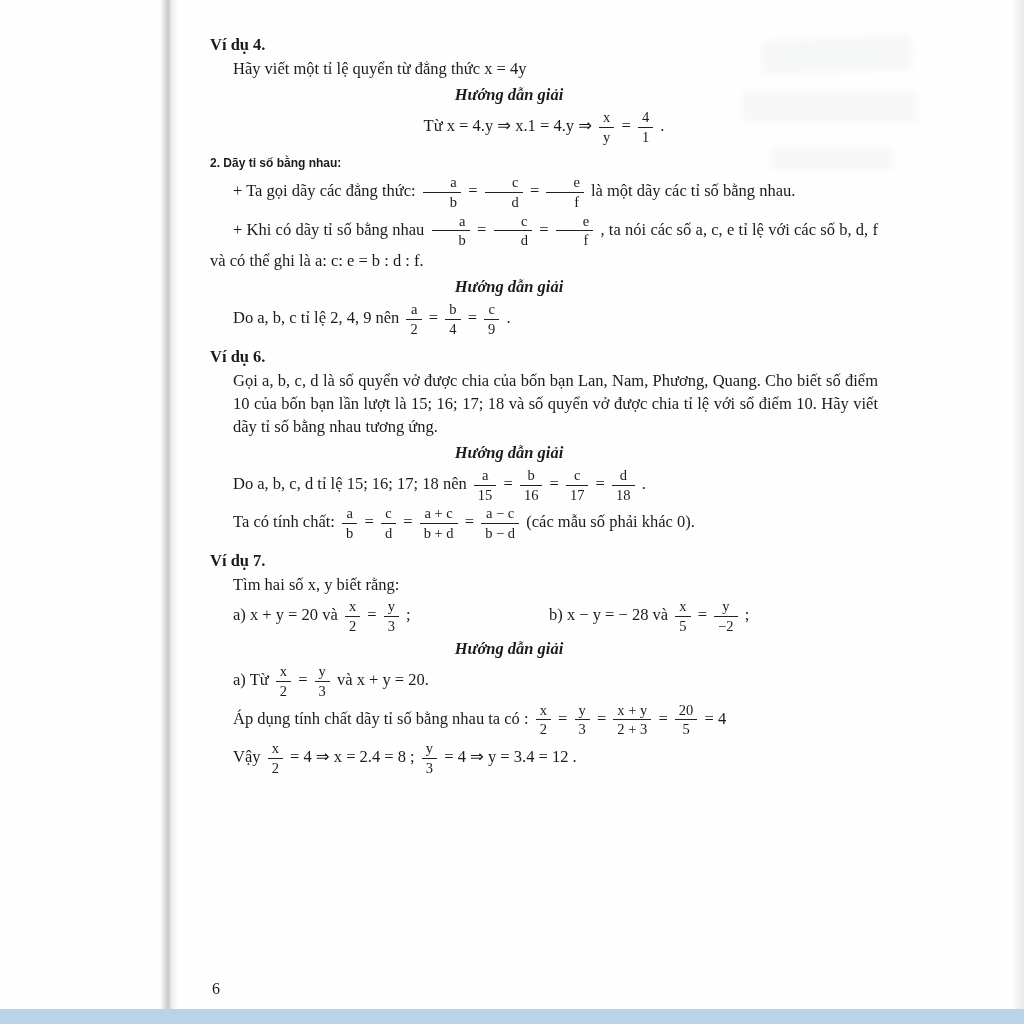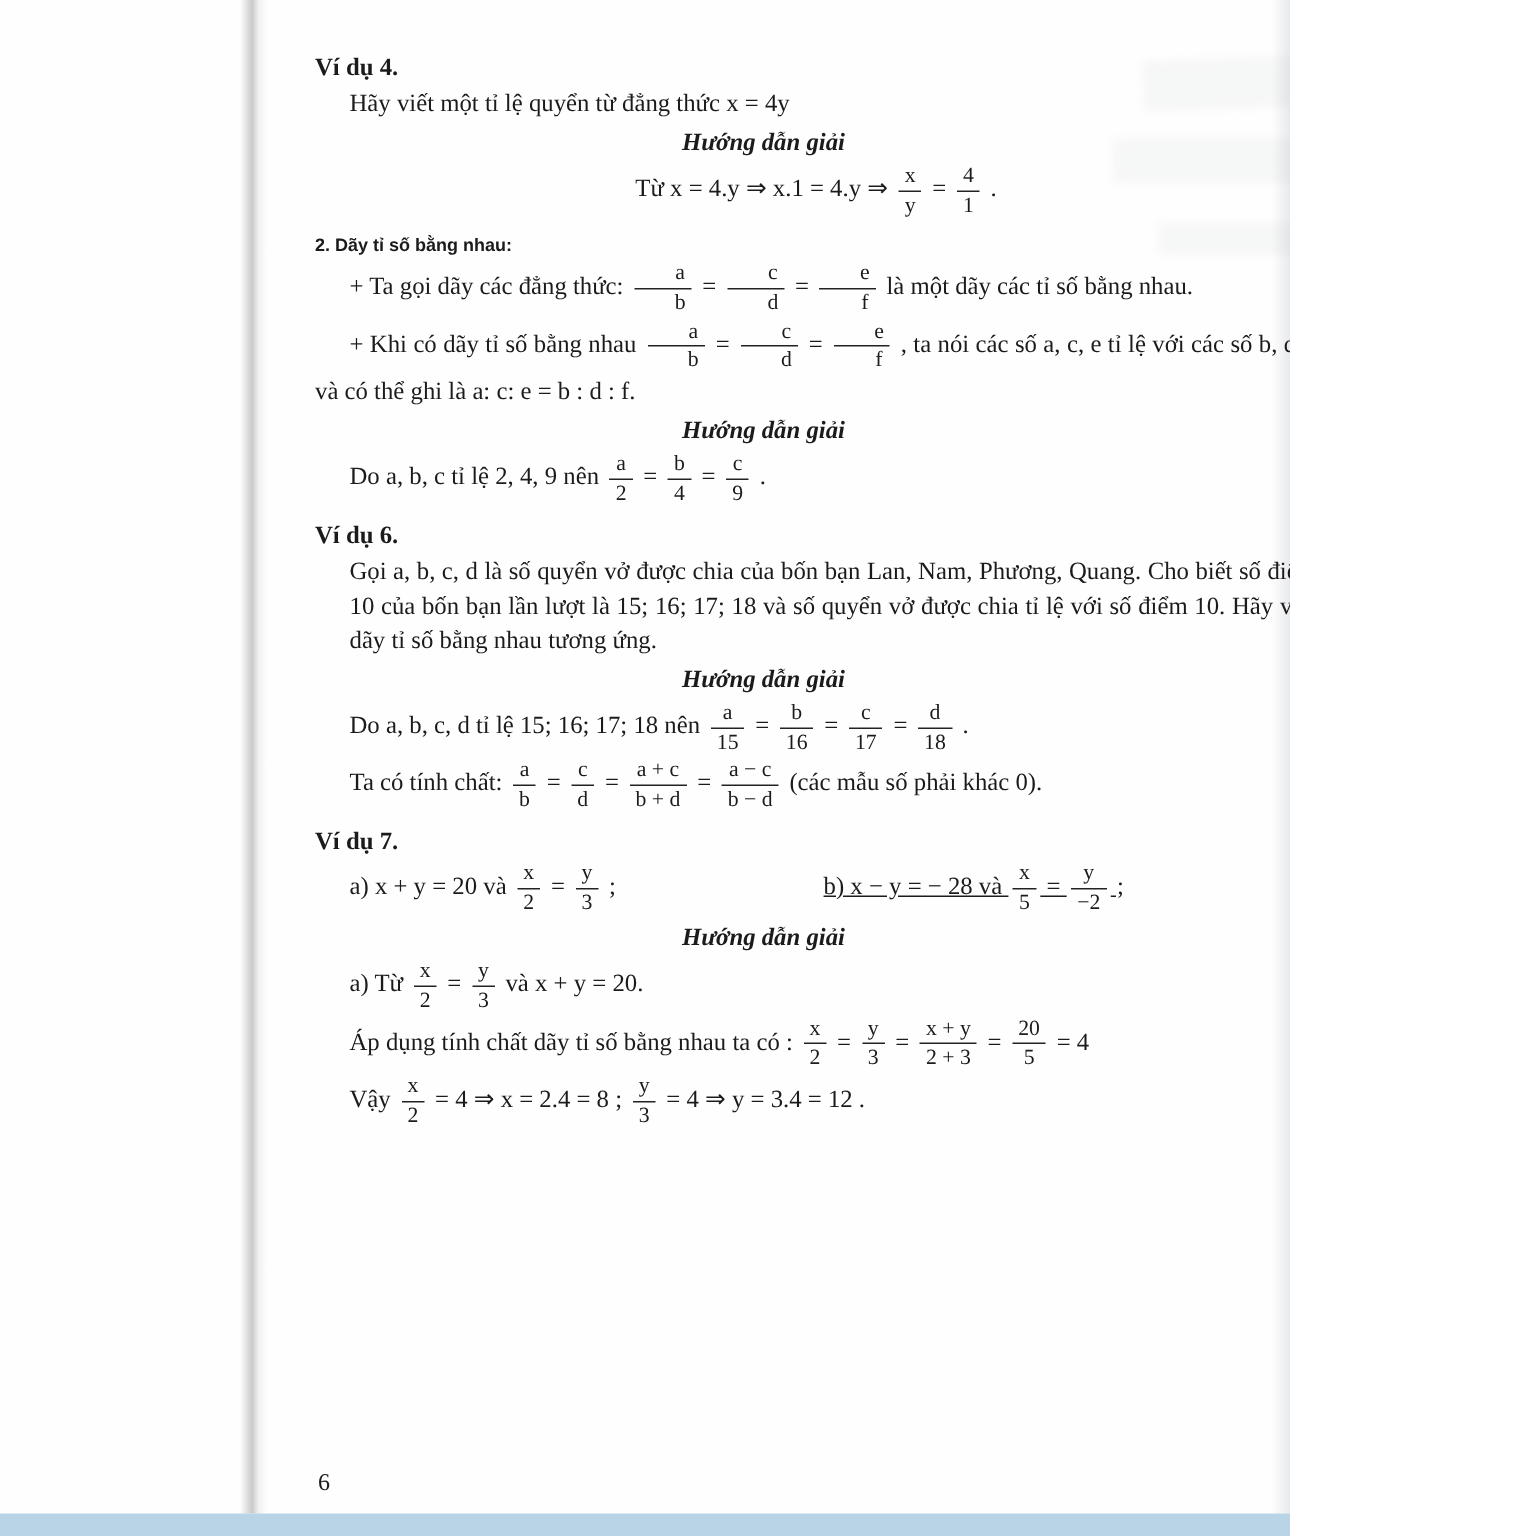--- a/index.html
+++ b/index.html
@@ -6,7 +6,7 @@
   html,body { width:1024px; height:1024px; }
   body { font-family:"Liberation Serif", serif; background:#ffffff; }
 
-  .scan { position:relative; width:860px; height:1024px; background:#fefefe; overflow:hidden; }
+  .scan { position:relative; width:1024px; height:1024px; background:#fefefe; overflow:hidden; }
 
   
   .spine { position:absolute; left:160px; top:0; width:18px; height:1009px;

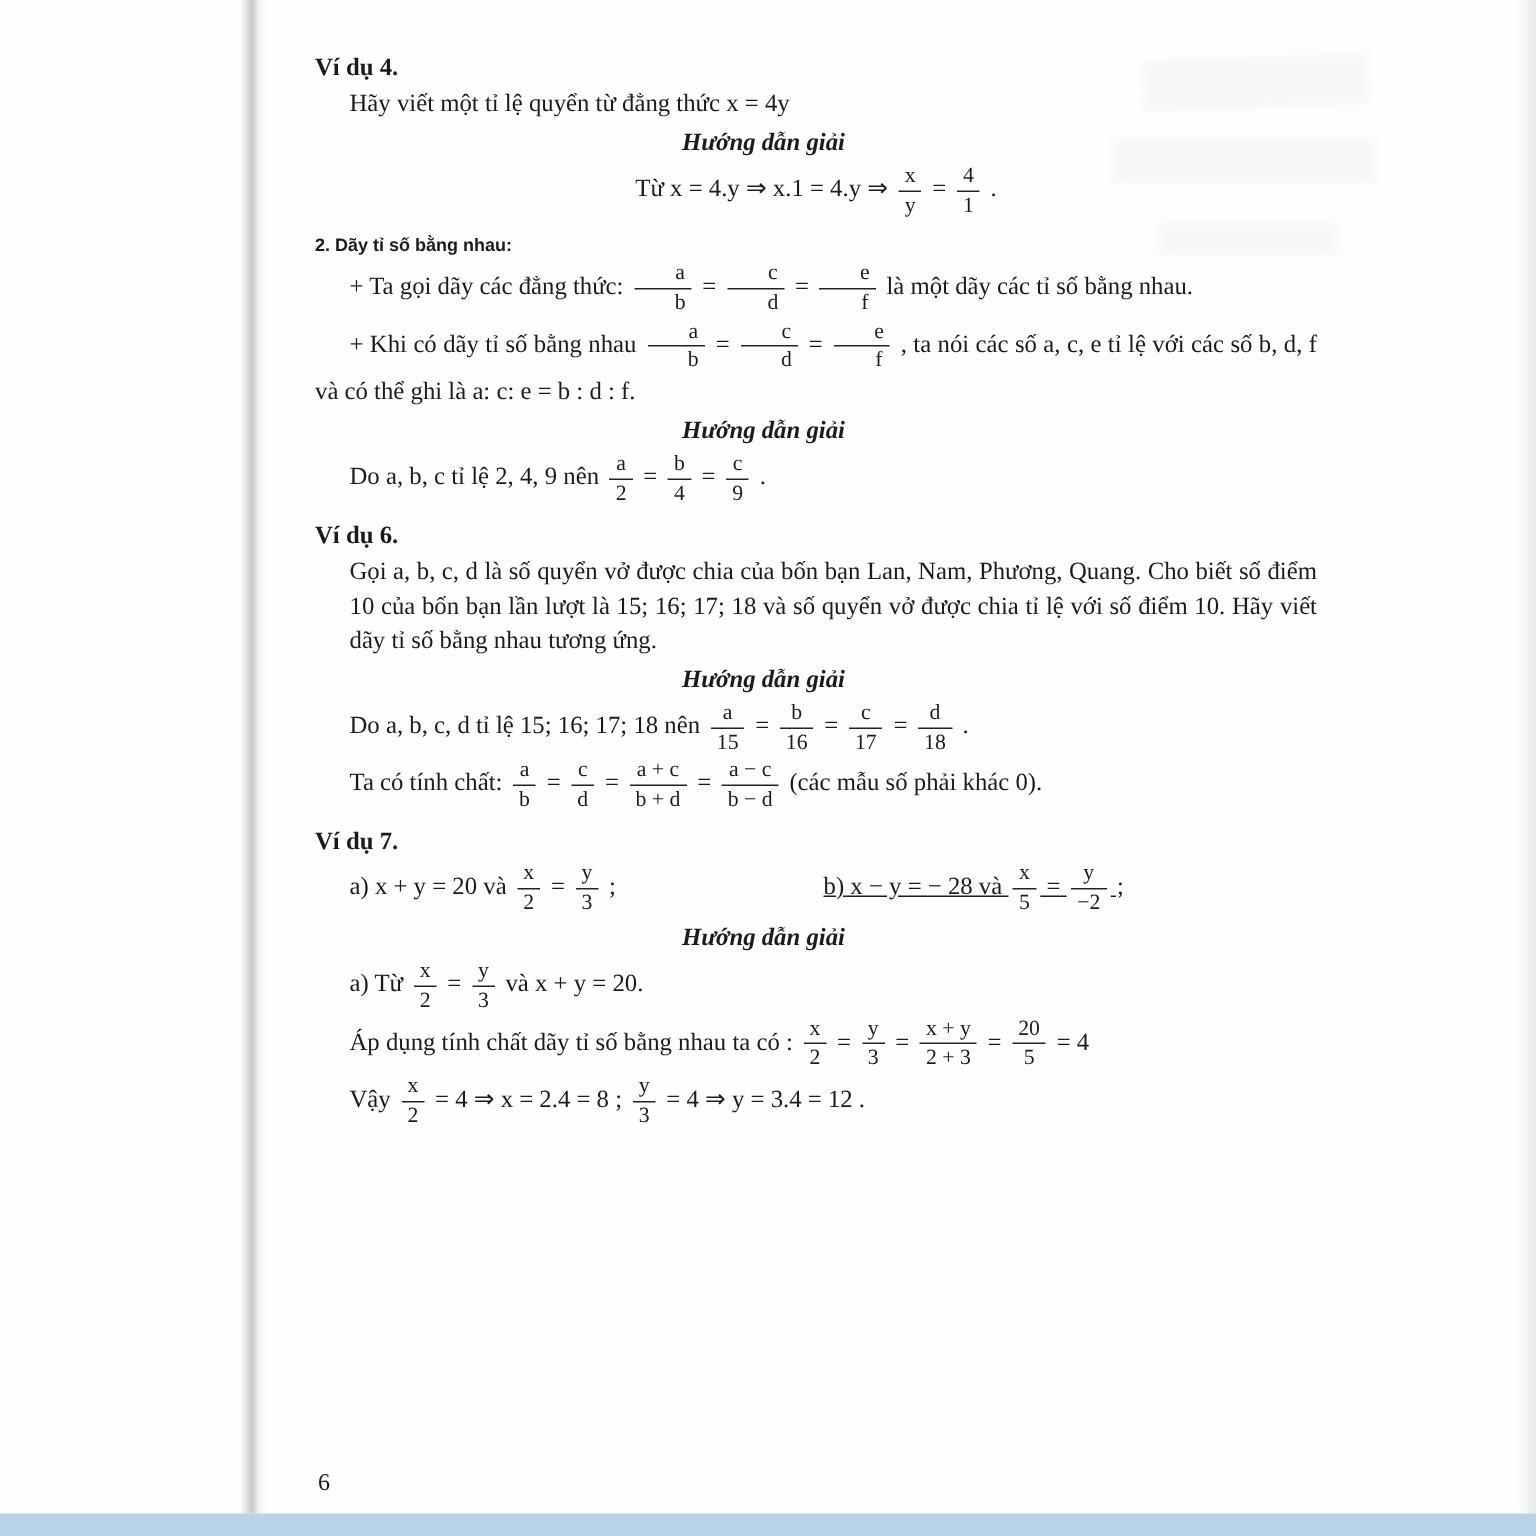--- a/index.html
+++ b/index.html
@@ -76,6 +76,7 @@
       <div class="blk blk-math">Do a, b, c, d tỉ lệ 15; 16; 17; 18 nên <span class="frac"><span class="fnum">a</span><span class="fden">15</span></span> = <span class="frac"><span class="fnum">b</span><span class="fden">16</span></span> = <span class="frac"><span class="fnum">c</span><span class="fden">17</span></span> = <span class="frac"><span class="fnum">d</span><span class="fden">18</span></span> .</div>
       <div class="blk blk-math">Ta có tính chất: <span class="frac"><span class="fnum">a</span><span class="fden">b</span></span> = <span class="frac"><span class="fnum">c</span><span class="fden">d</span></span> = <span class="frac"><span class="fnum">a + c</span><span class="fden">b + d</span></span> = <span class="frac"><span class="fnum">a − c</span><span class="fden">b − d</span></span> (các mẫu số phải khác 0).</div>
       <div class="blk blk-example">Ví dụ 7.</div>
+      <div class="blk blk-para">Tìm hai số x, y biết rằng:</div>
       <div class="blk blk-cols">
         <span class="col-left">a) x + y = 20 và <span class="frac"><span class="fnum">x</span><span class="fden">2</span></span> = <span class="frac"><span class="fnum">y</span><span class="fden">3</span></span> ;</span>
         <span class="col-right">b) x − y = − 28 và <span class="frac"><span class="fnum">x</span><span class="fden">5</span></span> = <span class="frac"><span class="fnum">y</span><span class="fden">−2</span></span> ;</span>

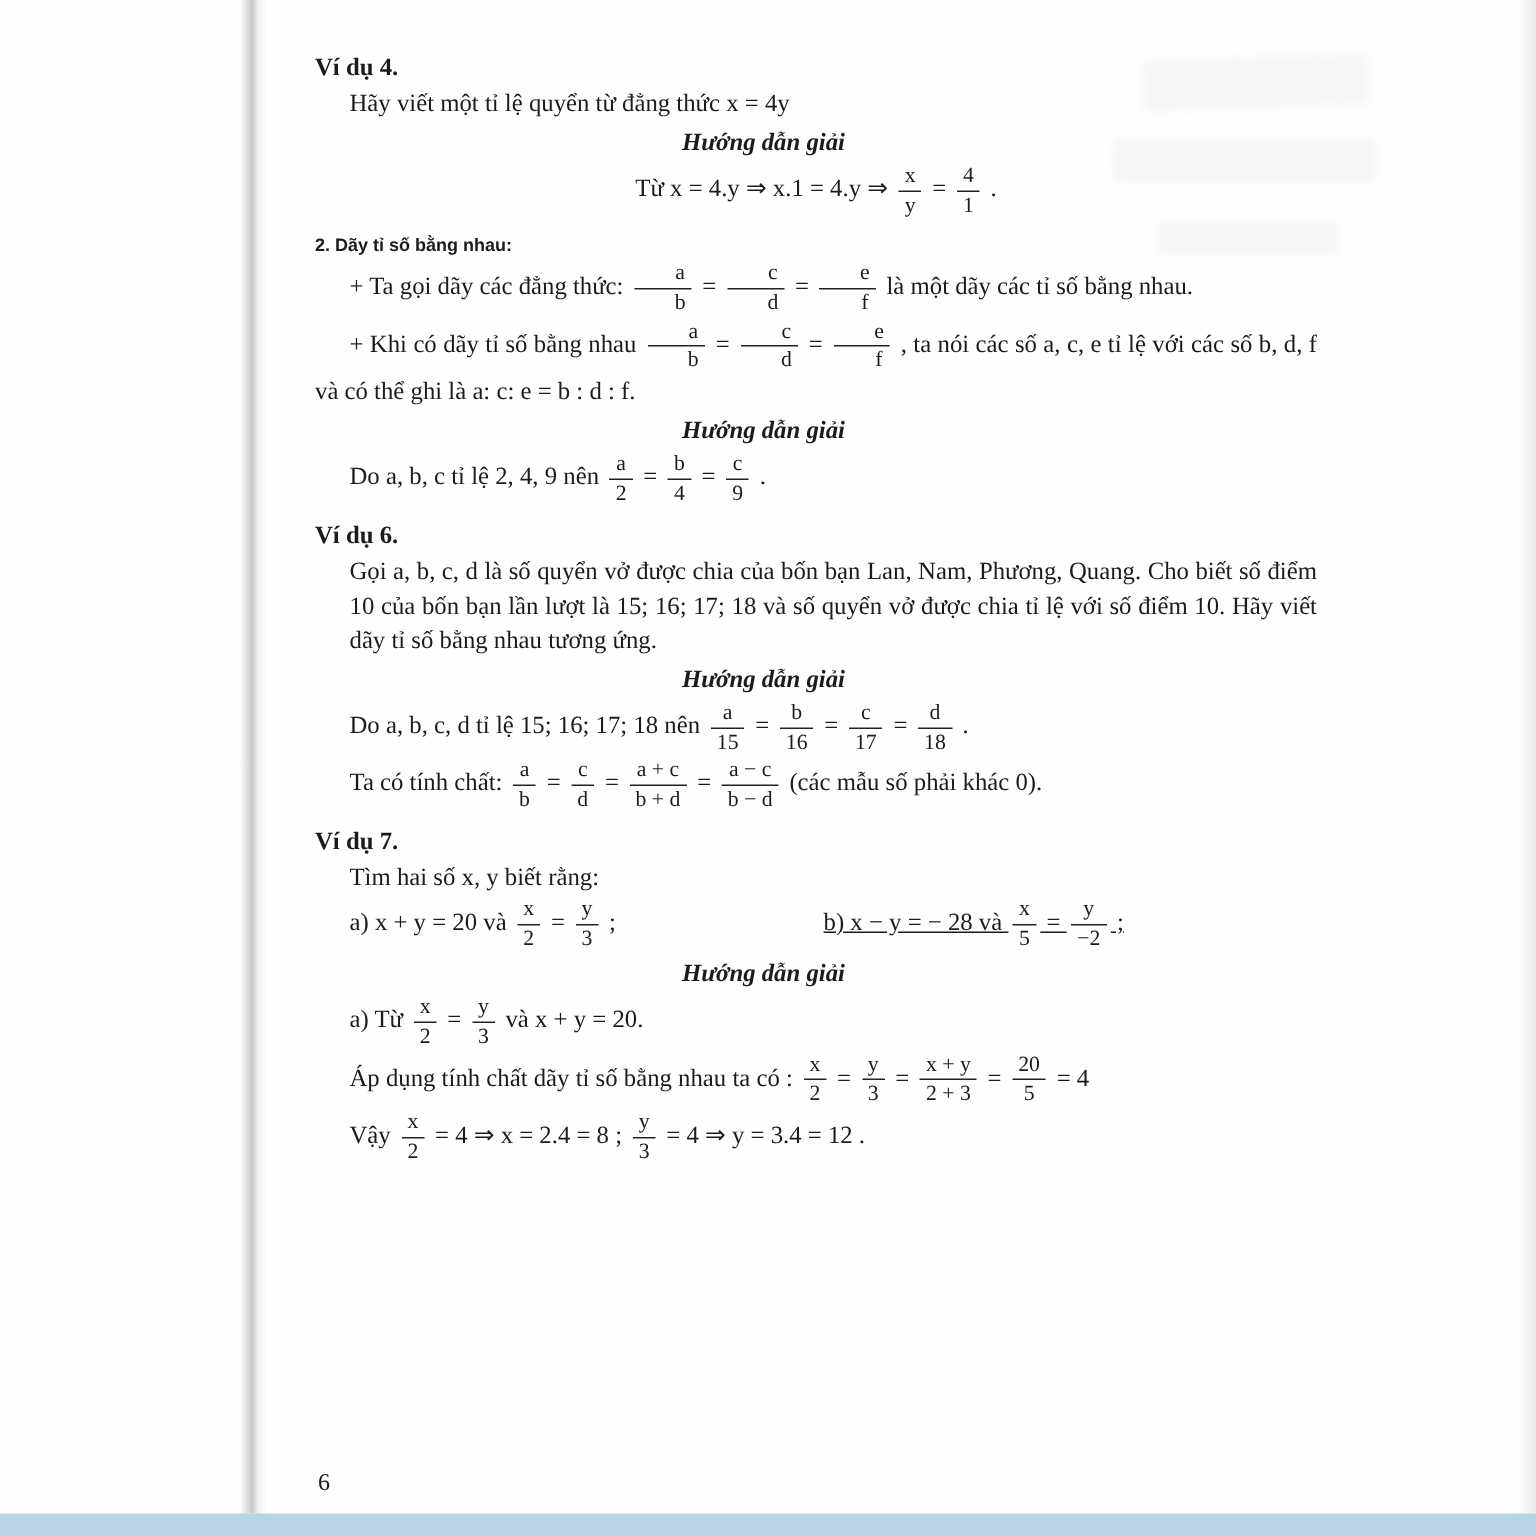--- a/index.html
+++ b/index.html
@@ -37,7 +37,7 @@
   .blk-math     { padding-left:23px; margin:2px 0; }
   .blk-cols     { display:flex; padding-left:23px; margin:2px 0; }
   .col-left     { flex:0 0 49%; }
-  .col-right    { flex:1;text-decoration:underline; }
+  .col-right    { flex:1; }
 
   .align-center { text-align:center; padding-left:0 !important; }
   .hang { padding-left:0 !important; text-indent:23px; text-align:justify; }

